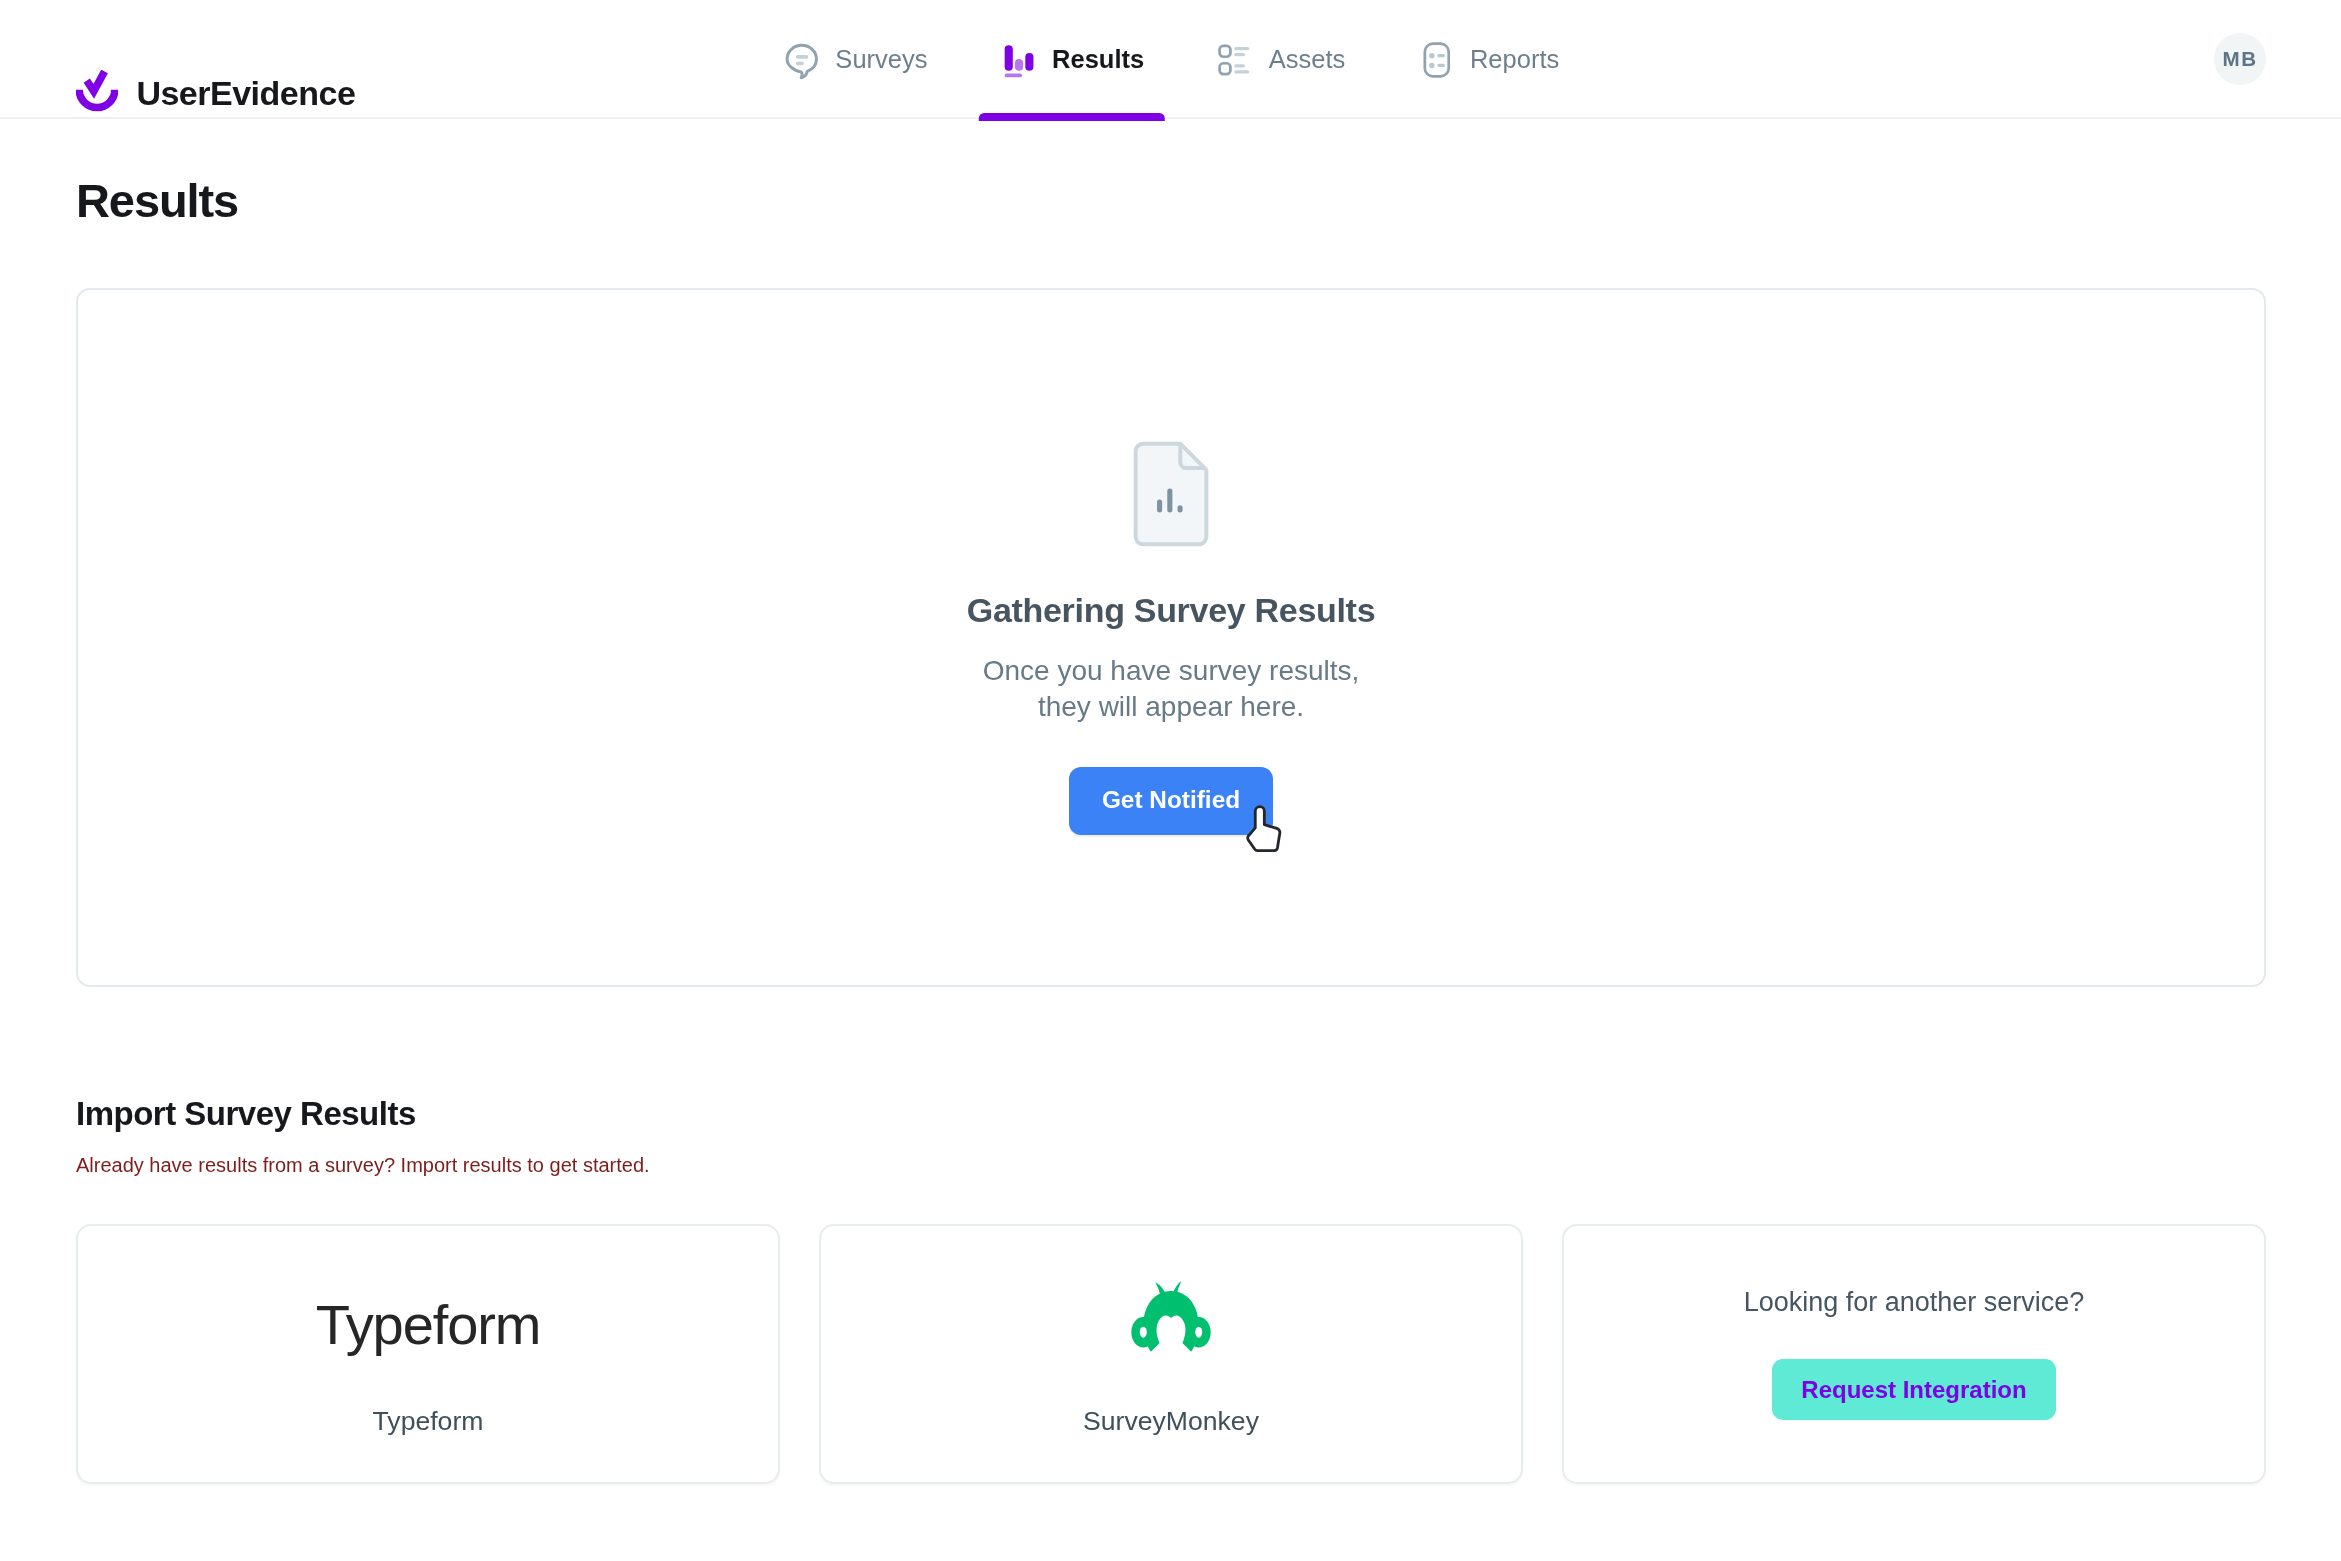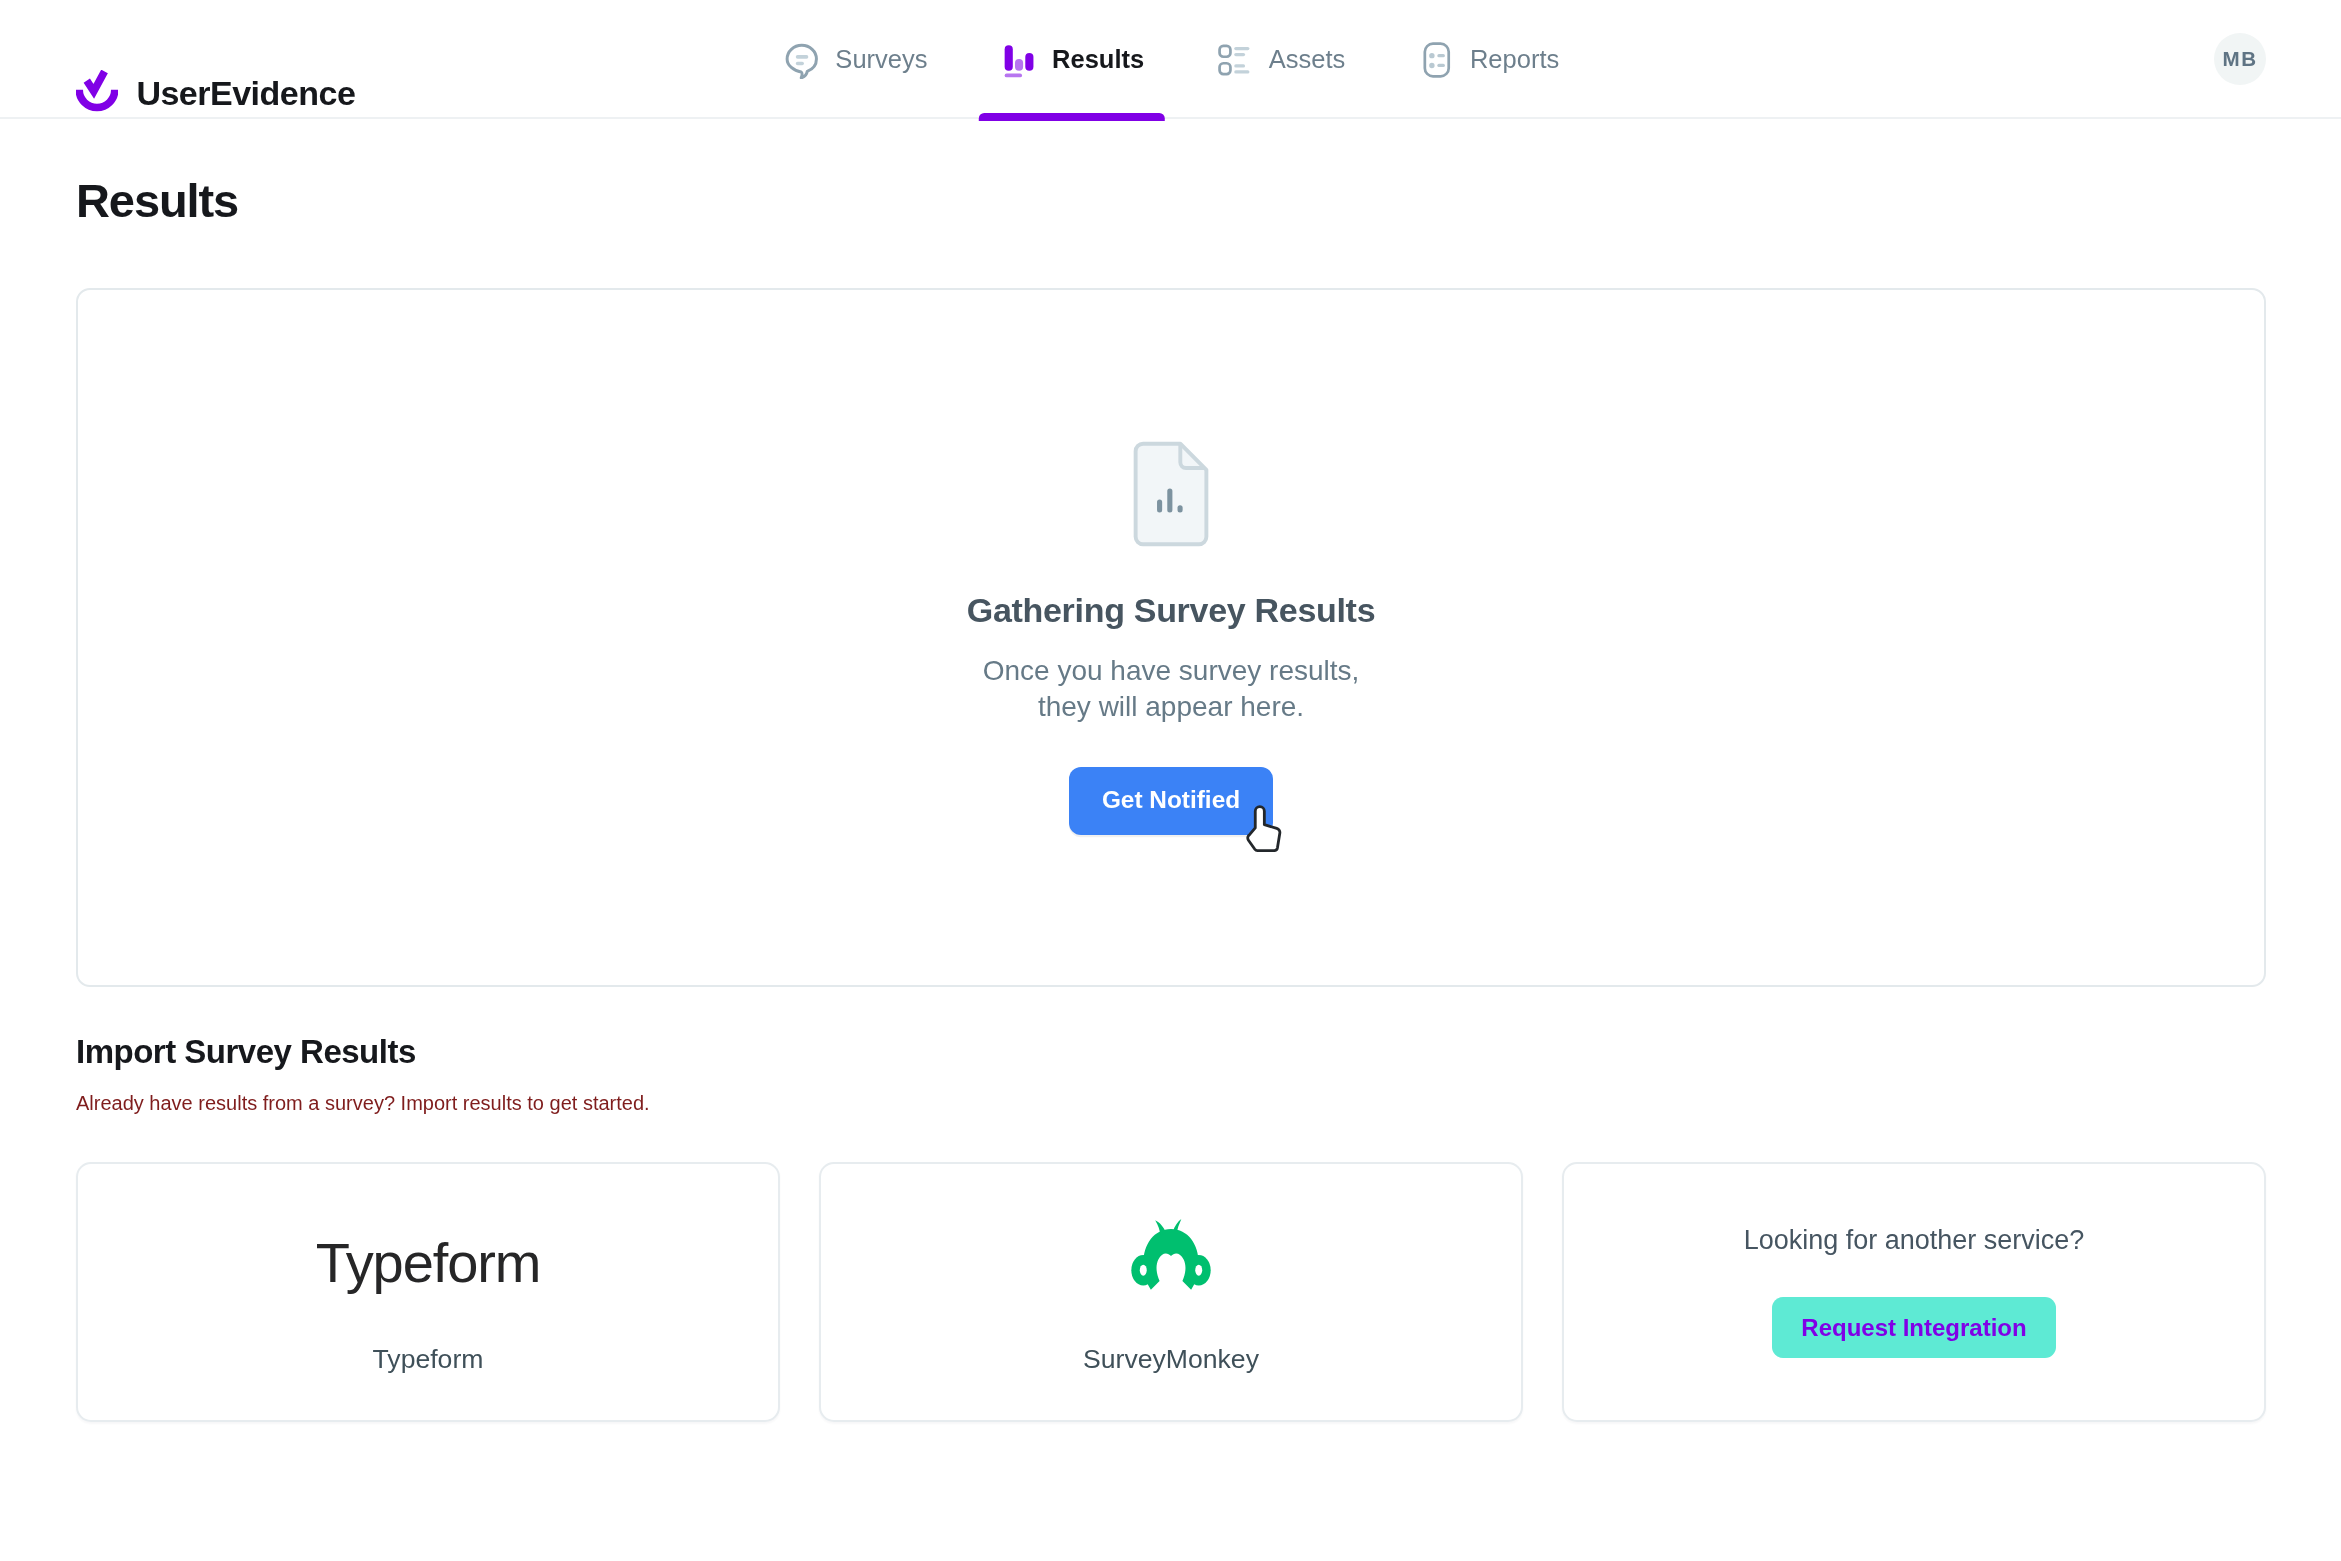--- a/index.html
+++ b/index.html
@@ -153,7 +153,7 @@
 
   
   .import-head {
-    margin-top: 46px;
+    margin-top: 108px;
     font-size: 33px;
     font-weight: bold;
     color: #16181c;

